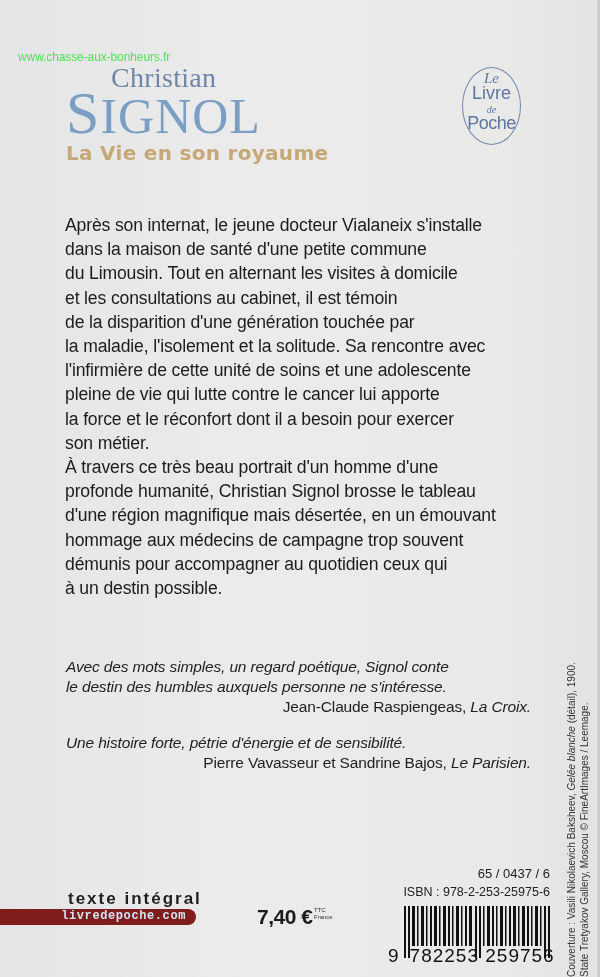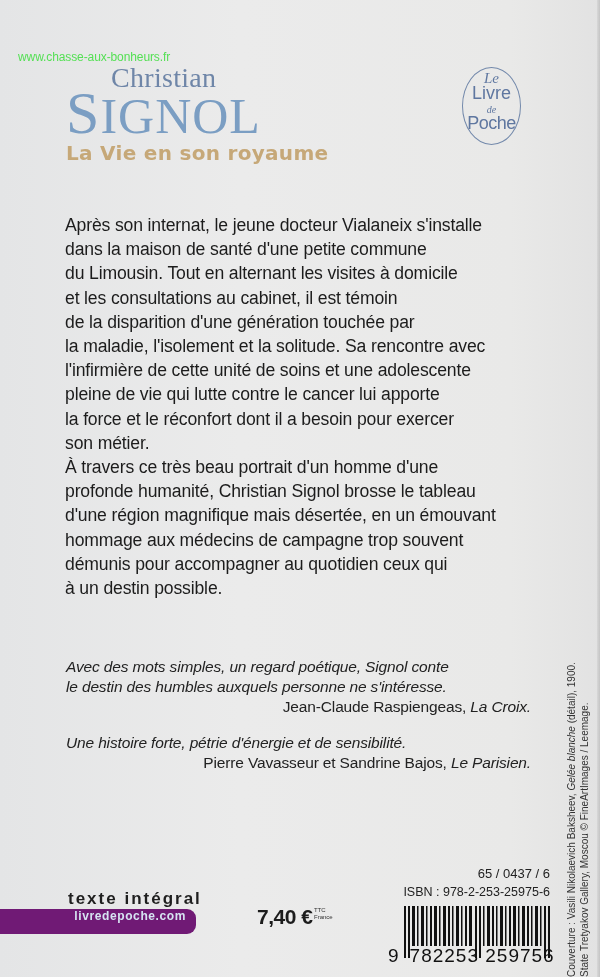--- a/index.html
+++ b/index.html
@@ -65,8 +65,8 @@
       font-size: 17px; font-weight: bold; letter-spacing: 2px; color: #1f1f1f;
     }
     .site-bar {
-      position: absolute; left: 0; top: 909px; width: 196px; height: 25px;
-      background: #701a75; border-radius: 0 9px 9px 0;
+      position: absolute; left: 0; top: 909px; width: 196px; height: 16px;
+      background: #7f1d1d; border-radius: 0 9px 9px 0; font-family: Liberation Mono, monospace;
     }
     .site-bar span {
       position: absolute; right: 10px; top: 0px;

